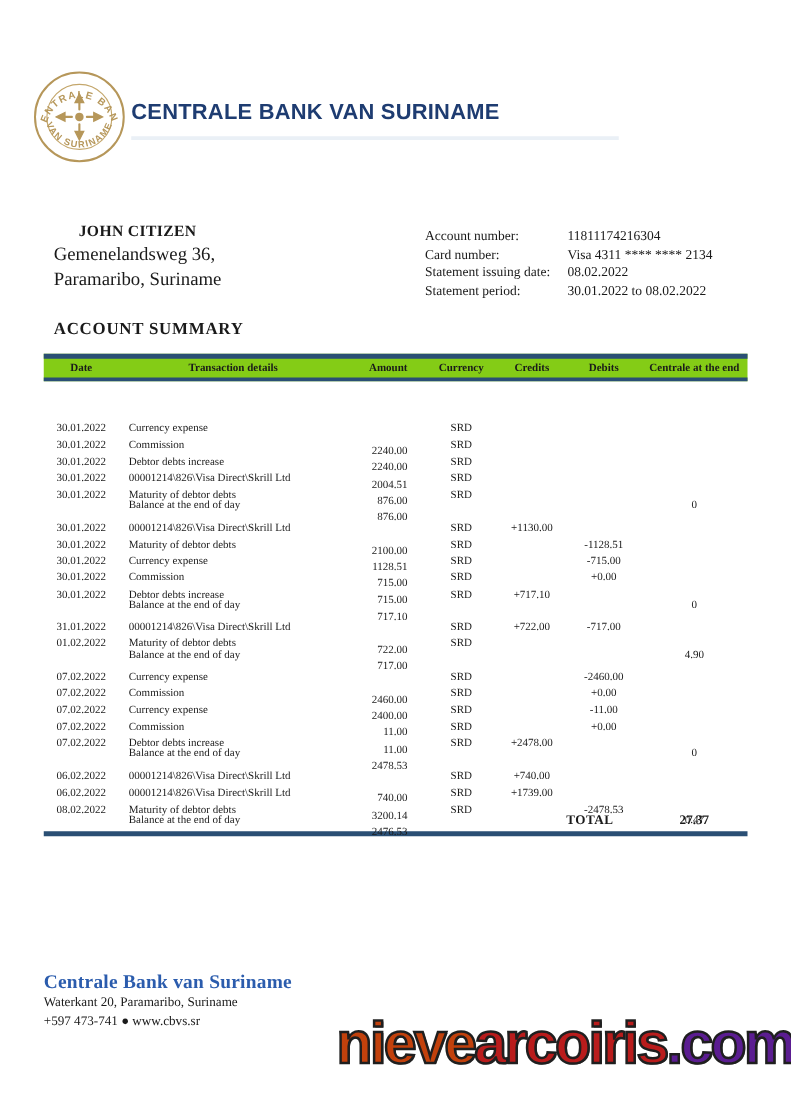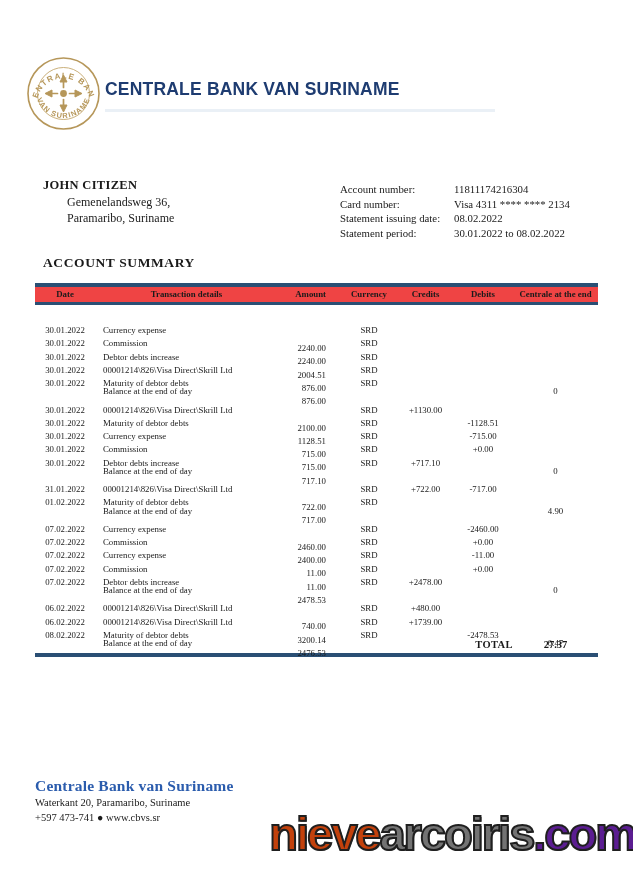--- a/index.html
+++ b/index.html
@@ -30,7 +30,7 @@
 
   
   .holder { position: absolute; left: 43px; top: 178px; }
-  .holder .name { font-weight: bold; font-size: 12.5px; letter-spacing: 0.3px; }
+  .holder .name { font-weight: bold; font-size: 12.5px; letter-spacing: 0.3px; text-align: center; }
   .holder .addr { font-size: 12px; line-height: 1.3; margin-top: 2px; margin-left: 24px; }
 
   

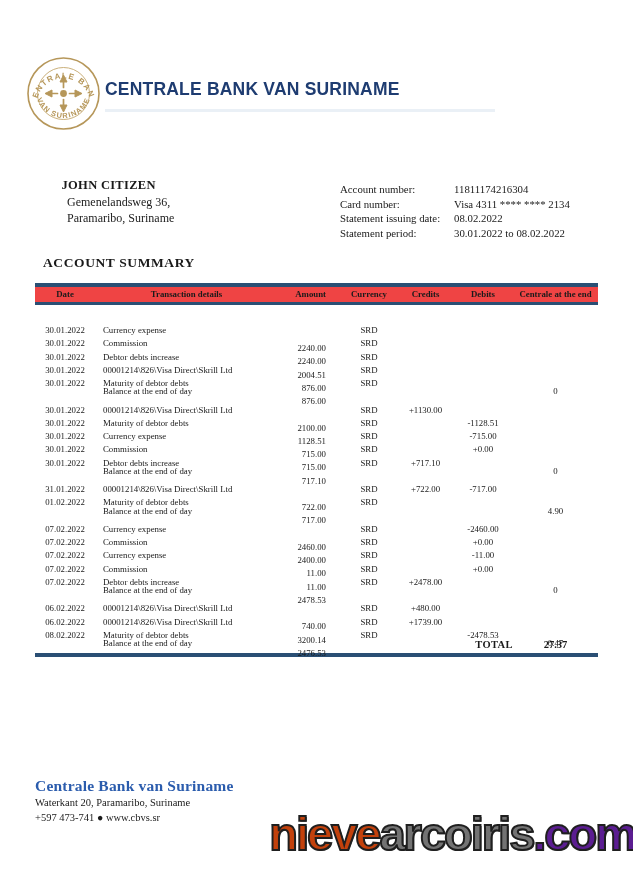--- a/index.html
+++ b/index.html
@@ -31,7 +31,7 @@
   
   .holder { position: absolute; left: 43px; top: 178px; }
   .holder .name { font-weight: bold; font-size: 12.5px; letter-spacing: 0.3px; text-align: center; }
-  .holder .addr { font-size: 12px; line-height: 1.3; margin-top: 2px; margin-left: 24px; }
+  .holder .addr { font-size: 15px; line-height: 1.3; margin-top: 2px; }
 
   
   .acct-info { position: absolute; left: 340px; top: 182px; font-size: 10.8px; }

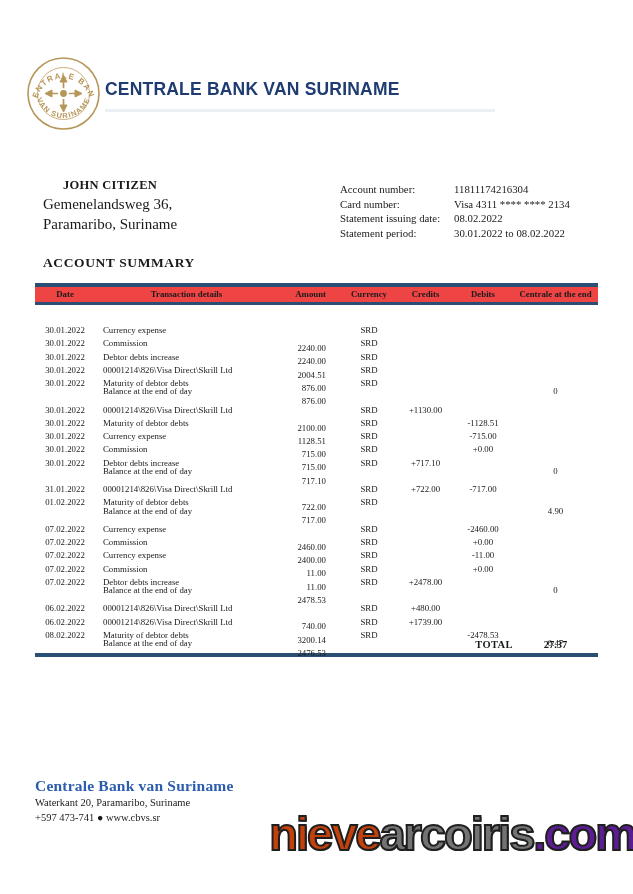--- a/index.html
+++ b/index.html
@@ -51,7 +51,7 @@
     grid-template-columns: 60px 175px 70px 58px 55px 60px 85px;
     border-top: 4px solid #2a4f74;
     border-bottom: 3px solid #2a4f74;
-    background: #ef4444;
+    background: #84cc16;
     font-weight: bold; font-size: 8.8px;
     padding: 2px 0 3px 0;
   }

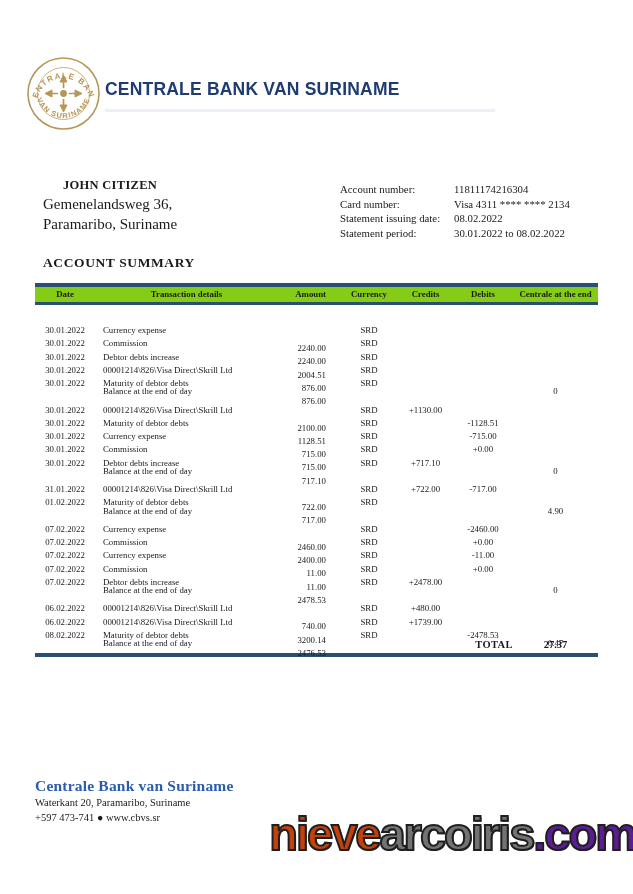--- a/index.html
+++ b/index.html
@@ -59,7 +59,7 @@
   .t-head .h-details { text-align: center; padding-left: 8px; }
   .t-head .h-amount { text-align: right; padding-right: 14px; }
 
-  .t-body { font-size: 8.8px; padding-top: 2px; }
+  .t-body { font-size: 8.8px; padding-top: 14px; }
   .t-row {
     display: grid;
     grid-template-columns: 60px 175px 70px 58px 55px 60px 85px;

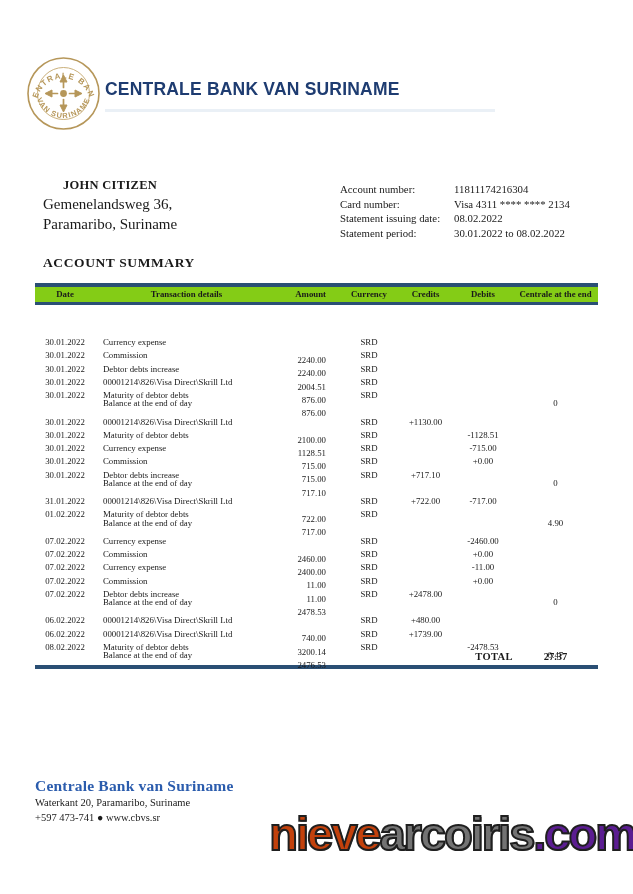--- a/index.html
+++ b/index.html
@@ -370,7 +370,7 @@
     <div class="c-details">00001214\826\Visa Direct\Skrill Ltd</div>
     <div class="c-amount">740.00</div>
     <div class="c-currency">SRD</div>
-    <div class="c-credits">+480.00</div>
+    <div class="c-credits">+740.00</div>
     <div class="c-debits"></div>
     <div class="c-balance"></div>
   </div>

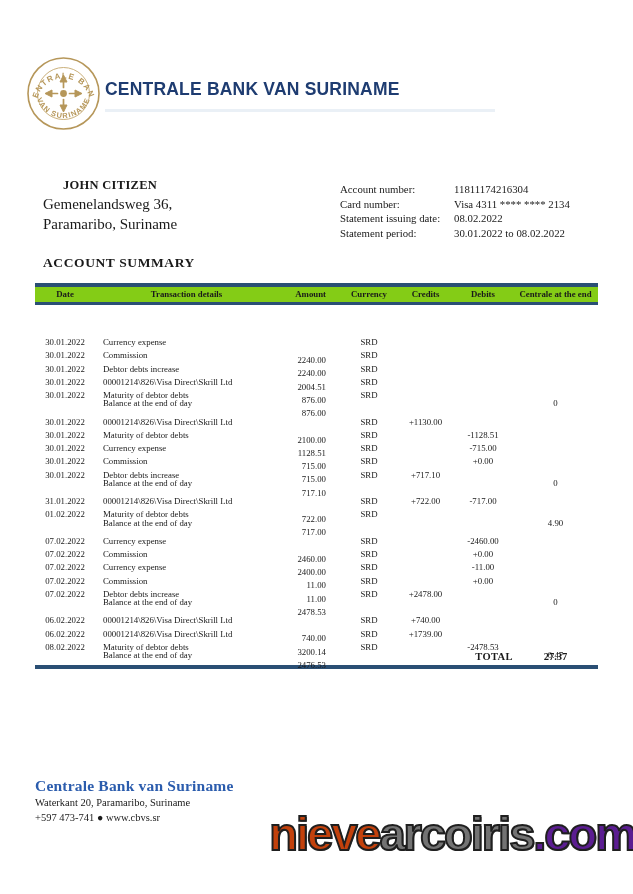--- a/index.html
+++ b/index.html
@@ -77,7 +77,7 @@
     padding: 1px 0 3px 0;
     border-bottom: 4px solid #2a4f74;
   }
-  .t-total .total-lbl { grid-column: 6; text-align: right; letter-spacing: 0.4px; }
+  .t-total .total-lbl { grid-column: 6; text-align: left; letter-spacing: 0.4px; }
   .t-total .total-val { grid-column: 7; text-align: center; }
 
   

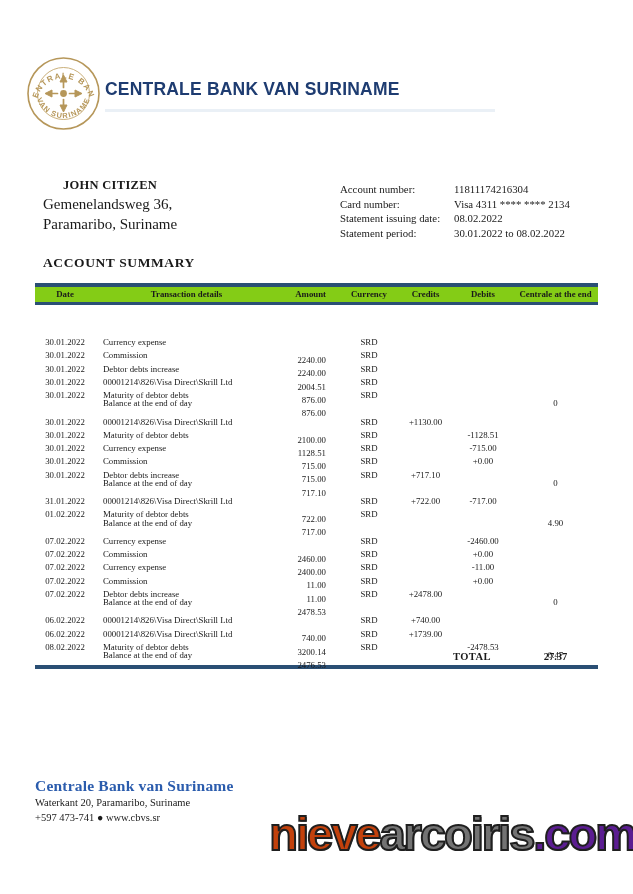--- a/index.html
+++ b/index.html
@@ -97,7 +97,7 @@
     text-shadow: 1px 1px 0 #333;
   }
   .wm-1 { color: #c2410c; }
-  .wm-2 { color: #737373; }
+  .wm-2 { color: #b91c1c; }
   .wm-3 { color: #5b1d91; }
 </style>
 </head>

